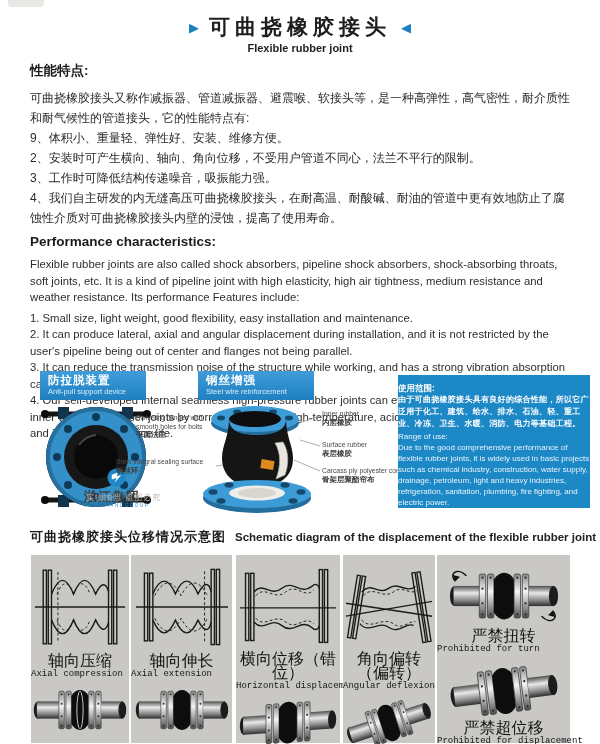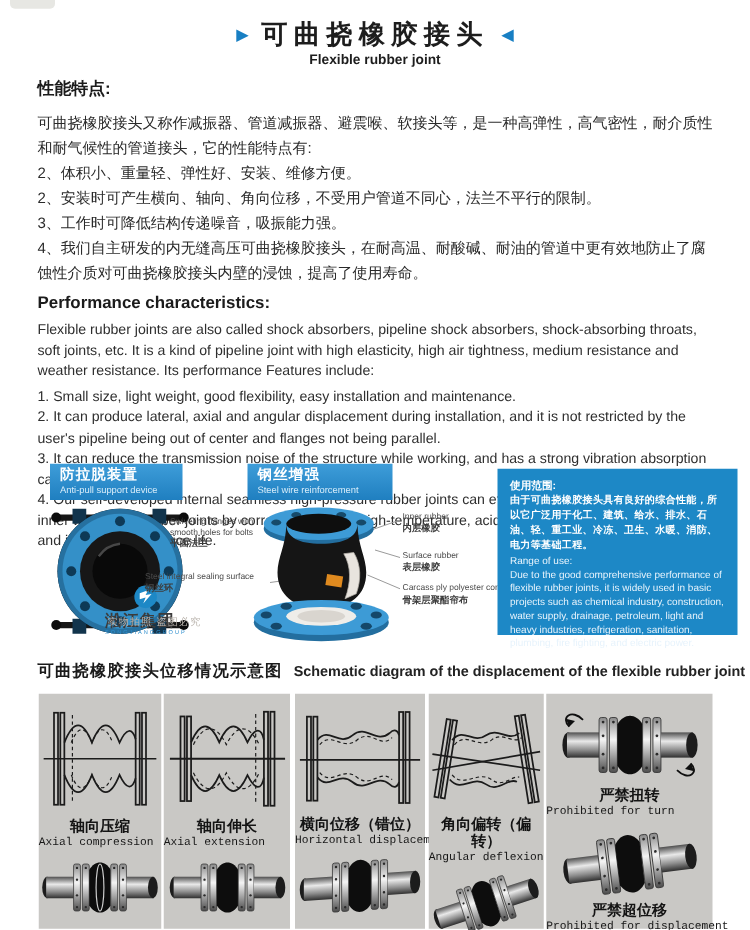--- a/index.html
+++ b/index.html
@@ -131,7 +131,7 @@
   <div class="content">
     <div class="h-cn">性能特点:</div>
     <p class="p-cn">可曲挠橡胶接头又称作减振器、管道减振器、避震喉、软接头等，是一种高弹性，高气密性，耐介质性和耐气候性的管道接头，它的性能特点有:</p>
-    <p class="p-cn">2、体积小、重量轻、弹性好、安装、维修方便。</p>
+    <p class="p-cn">9、体积小、重量轻、弹性好、安装、维修方便。</p>
     <p class="p-cn">2、安装时可产生横向、轴向、角向位移，不受用户管道不同心，法兰不平行的限制。</p>
     <p class="p-cn">3、工作时可降低结构传递噪音，吸振能力强。</p>
     <p class="p-cn">4、我们自主研发的内无缝高压可曲挠橡胶接头，在耐高温、耐酸碱、耐油的管道中更有效地防止了腐蚀性介质对可曲挠橡胶接头内壁的浸蚀，提高了使用寿命。</p>

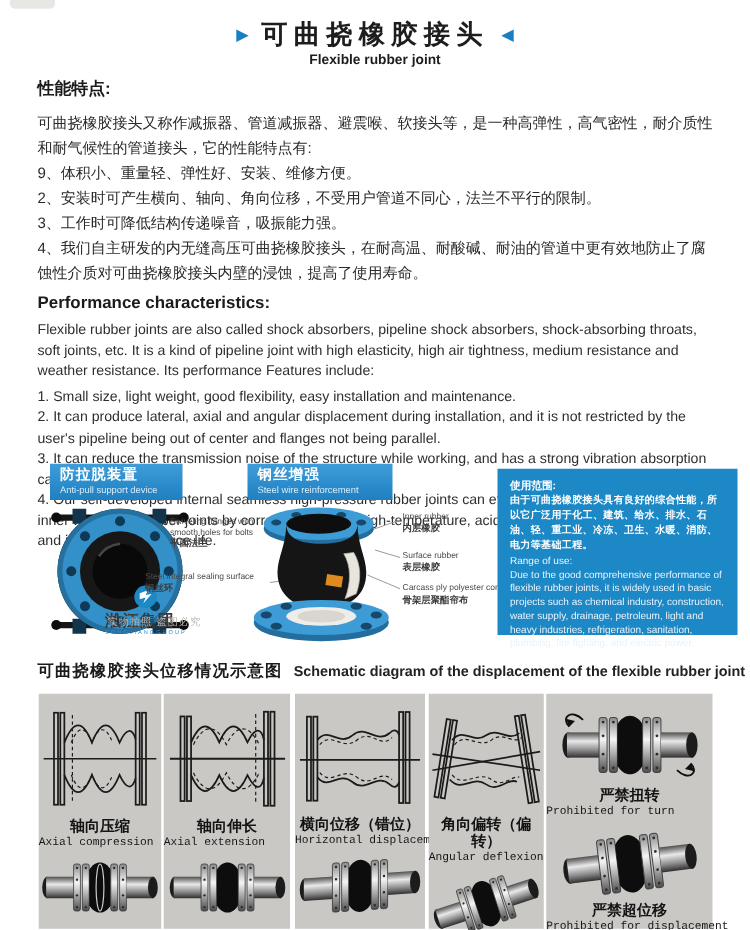--- a/index.html
+++ b/index.html
@@ -48,7 +48,7 @@
   .lbl.rt{width:86px;text-align:left;white-space:nowrap;}
 
   .bluebox{position:absolute;left:398px;top:9px;width:192px;height:133px;background:#1d88c6;
-           box-sizing:border-box;padding:8px 10px;color:#fff;}
+           box-sizing:border-box;padding:8px 0;color:#fff;}
   .bb-title{font-size:8.5px;font-weight:bold;line-height:11px;}
   .bb-cn{font-size:8px;font-weight:bold;line-height:12px;letter-spacing:.3px;}
   .bb-ent{font-size:8px;line-height:11px;margin-top:1px;color:#eaf5fd;}

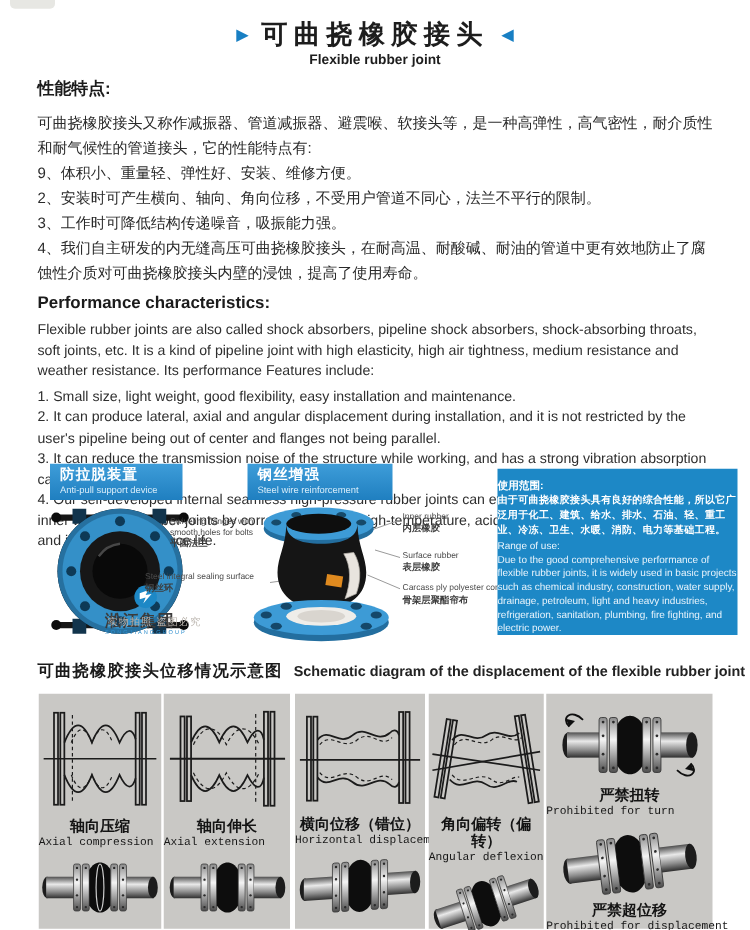--- a/index.html
+++ b/index.html
@@ -61,8 +61,8 @@
 
   .panel{position:absolute;top:555px;height:188px;background:#c9c8c5;box-sizing:border-box;}
   .panel .draw{display:block;margin:6px auto 0 auto;}
-  .panel .cap-cn{text-align:center;font-family:"Liberation Serif",serif;font-weight:bold;
-                 font-size:12px;color:#141414;line-height:14px;margin-top:1px;}
+  .panel .cap-cn{text-align:center;font-family:"Liberation Serif",serif;font-weight:normal;
+                 font-size:16px;color:#141414;line-height:14px;margin-top:1px;}
   .panel .cap-en{font-family:"Liberation Mono",monospace;
                  font-size:9px;color:#161616;line-height:12px;white-space:nowrap;}
   .panel .render{display:block;margin:4px auto 0 auto;}

